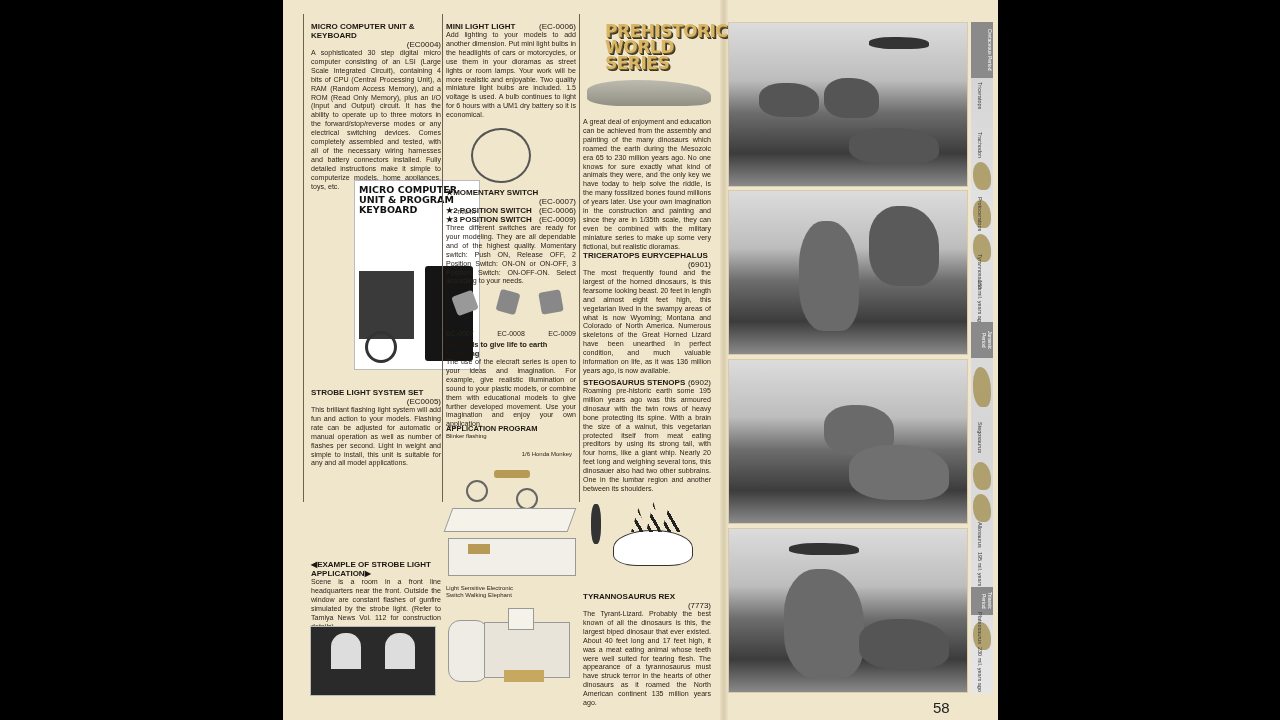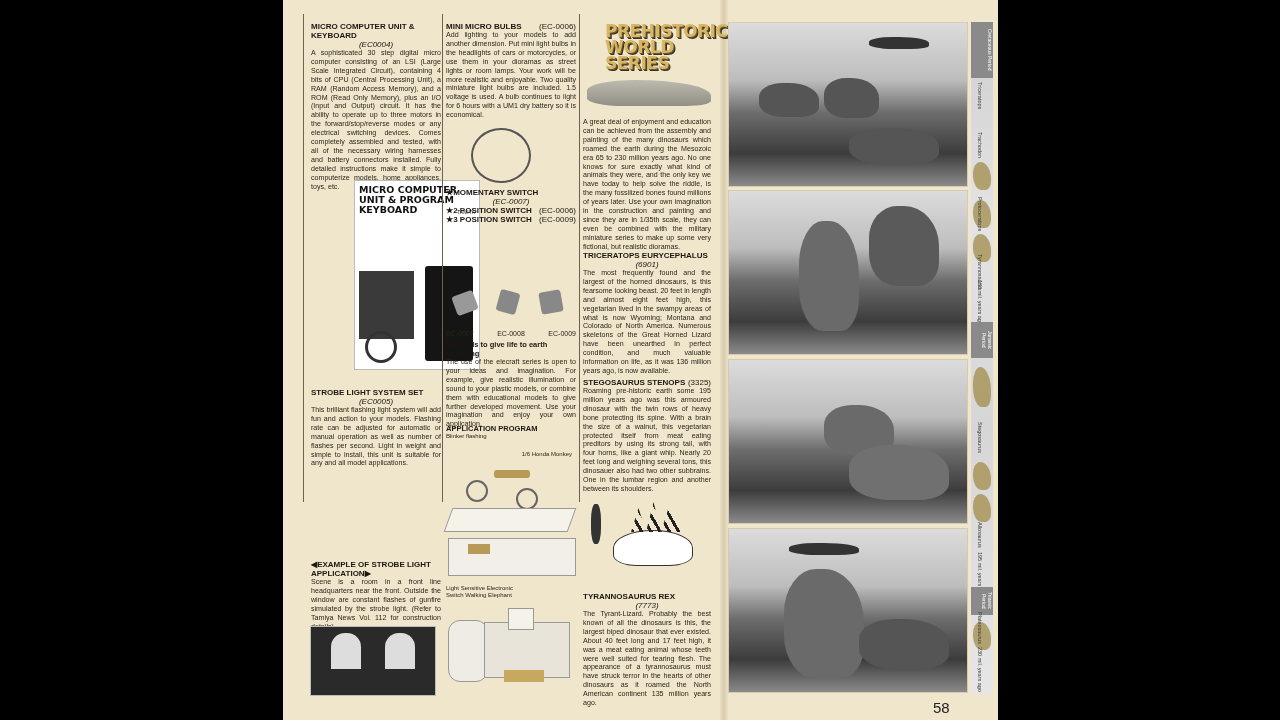--- a/index.html
+++ b/index.html
@@ -94,7 +94,7 @@
   <div class="col" id="c2">
     <div class="rule"></div>
     <div style="position:absolute;top:22px;width:130px;">
-      <div class="head"><span>MINI MICRO BULBS</span><span class="code">(EC-0006)</span></div>
+      <div class="head"><span>MINI LIGHT LIGHT</span><span class="code">(EC-0006)</span></div>
       <div class="text">Add lighting to your models to add another dimension. Put mini light bulbs in the headlights of cars or motorcycles, or use them in your dioramas as street lights or room lamps. Your work will be more realistic and enjoyable. Two quality miniature light bulbs are included. 1.5 voltage is used. A bulb continues to light for 6 hours with a UM1 dry battery so it is economical.</div>
     </div>
     <div style="position:absolute;left:25px;top:128px;width:60px;height:55px;border:2px solid #555;border-radius:50%;"></div>

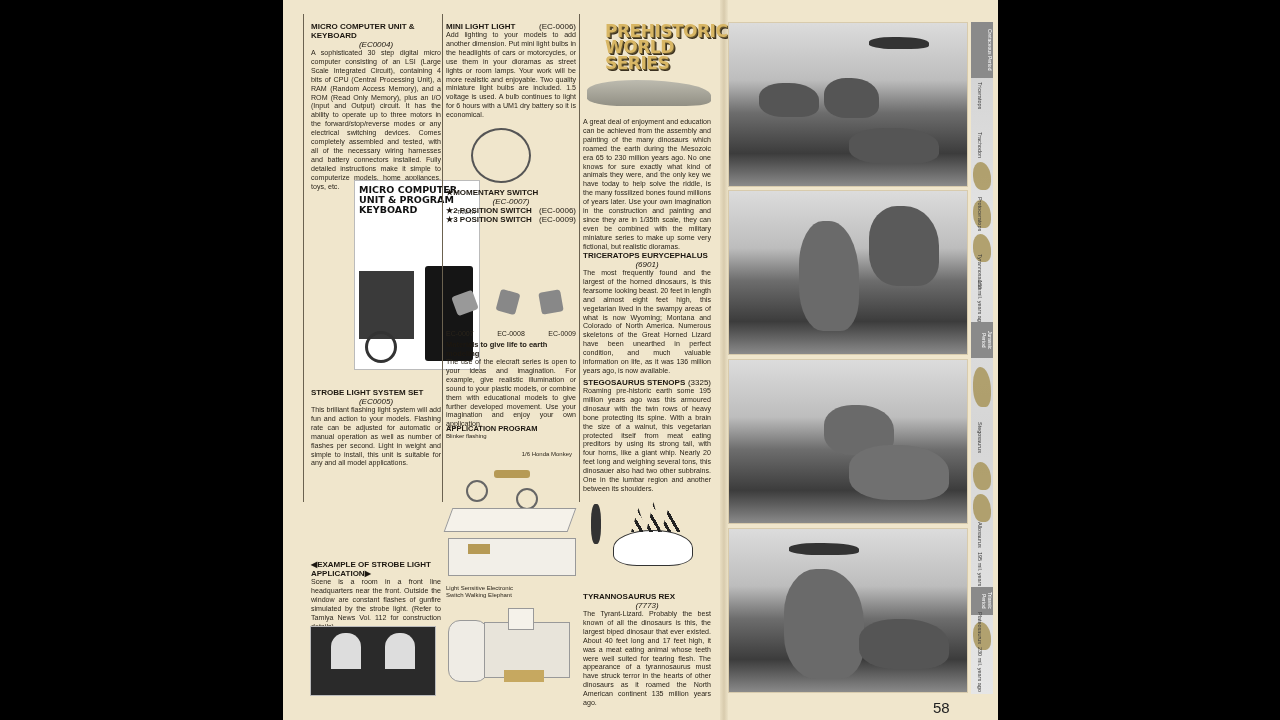--- a/index.html
+++ b/index.html
@@ -19,7 +19,7 @@
   .text { font-size: 7.1px; line-height: 8.9px; color: #2a241a; text-align: justify; }
   .head { font-size: 8px; line-height: 9px; font-weight: bold; color: #1c1710; }
   .code { font-size: 8px; font-weight: normal; float: right; }
-  .code-line { font-size: 8px; text-align: center; line-height: 9px; color: #1c1710; font-style: italic; }
+  .code-line { font-size: 8px; text-align: right; line-height: 9px; color: #1c1710; }
   .caption { font-size: 6px; color: #2a241a; }
 
   

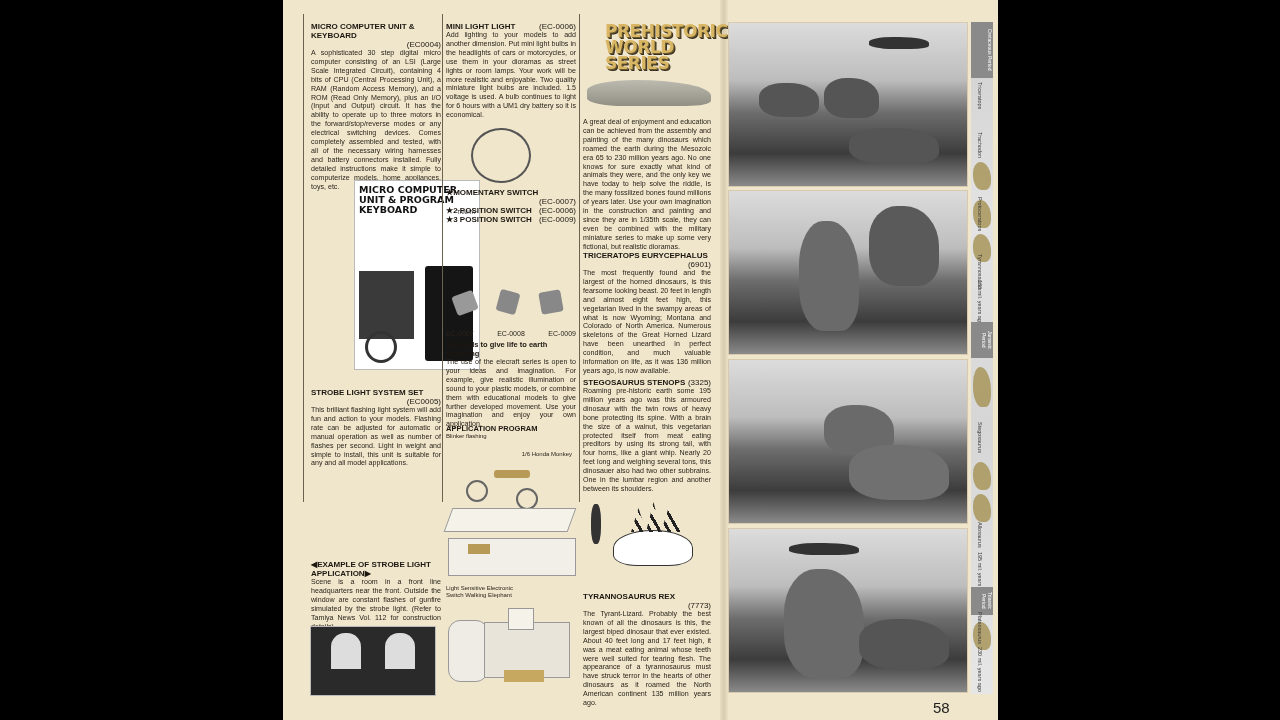--- a/index.html
+++ b/index.html
@@ -104,6 +104,7 @@
       <div class="code-line">(EC-0007)</div>
       <div class="head"><span>★2 POSITION SWITCH</span><span class="code">(EC-0006)</span></div>
       <div class="head"><span>★3 POSITION SWITCH</span><span class="code">(EC-0009)</span></div>
+      <div class="text">Three different switches are ready for your modeling. They are all dependable and of the highest quality. Momentary switch: Push ON, Release OFF, 2 Position Switch: ON-ON or ON-OFF, 3 Position Switch: ON-OFF-ON. Select according to your needs.</div>
     </div>
     <div style="position:absolute;left:2px;top:285px;width:128px;height:40px;">
       <div style="position:absolute;left:6px;top:8px;width:22px;height:20px;background:#999;border-radius:3px;transform:rotate(-20deg);"></div>

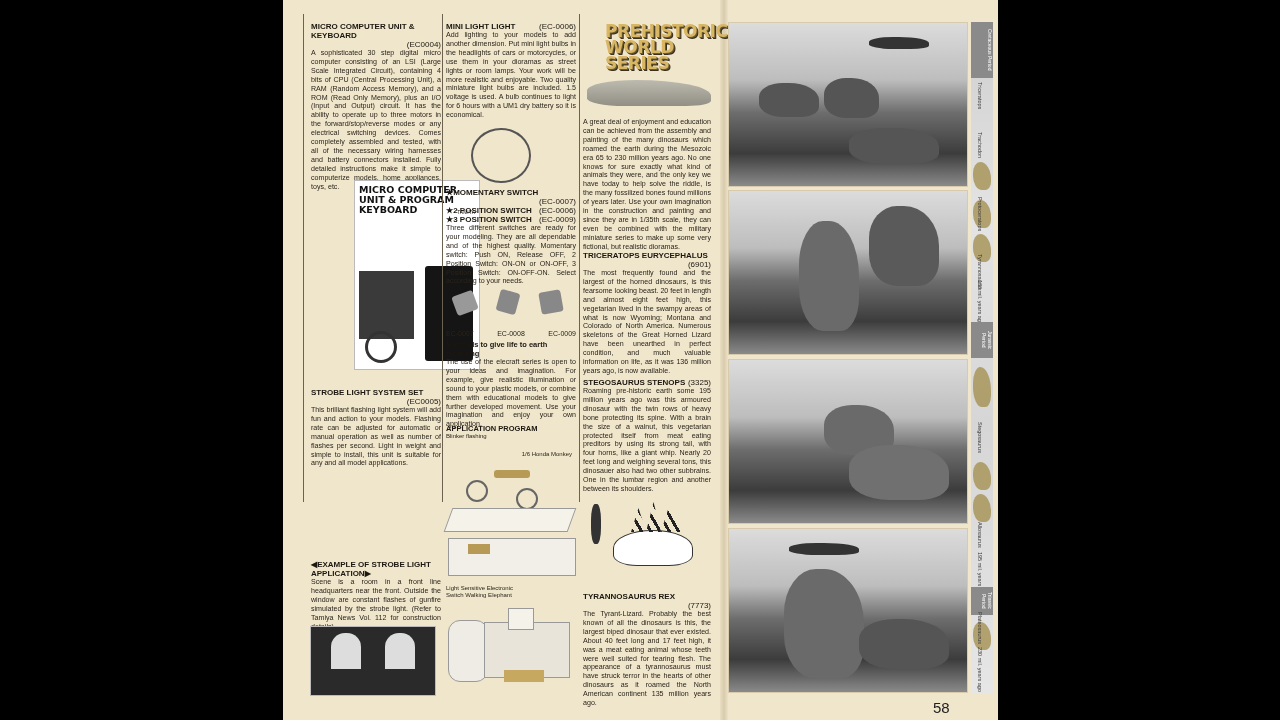--- a/index.html
+++ b/index.html
@@ -162,7 +162,7 @@
       <div class="text">The most frequently found and the largest of the horned dinosaurs, is this fearsome looking beast. 20 feet in length and almost eight feet high, this vegetarian lived in the swampy areas of what is now Wyoming; Montana and Colorado of North America. Numerous skeletons of the Great Horned Lizard have been unearthed in perfect condition, and much valuable information on life, as it was 136 million years ago, is now available.</div>
     </div>
     <div style="position:absolute;top:378px;width:128px;">
-      <div class="head"><span>STEGOSAURUS STENOPS</span><span class="code">(3325)</span></div>
+      <div class="head"><span>STEGOSAURUS STENOPS</span><span class="code">(6902)</span></div>
       <div class="text">Roaming pre-historic earth some 195 million years ago was this armoured dinosaur with the twin rows of heavy bone protecting its spine. With a brain the size of a walnut, this vegetarian protected itself from meat eating preditors by using its strong tail, with four horns, like a giant whip. Nearly 20 feet long and weighing several tons, this dinosauer also had two other subbrains. One in the lumbar region and another between its shoulders.</div>
     </div>
     <div style="position:absolute;left:8px;top:490px;width:118px;height:92px;">

